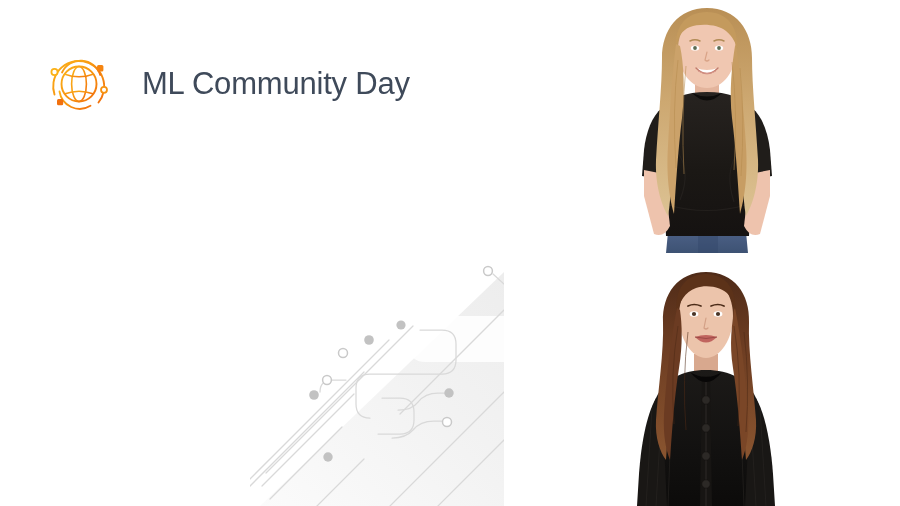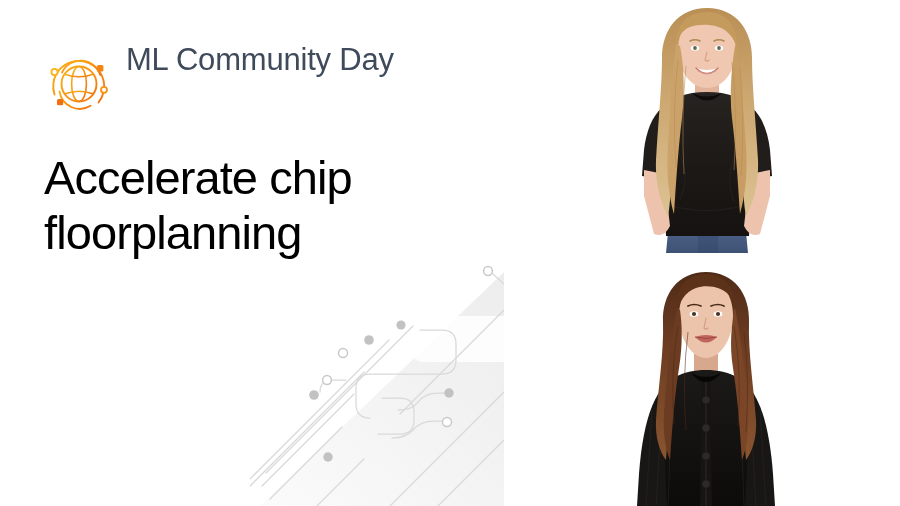--- a/index.html
+++ b/index.html
@@ -27,8 +27,8 @@
     left: 38px;
     top: 44px;
     display: flex;
-    align-items: flex-start;
-    gap: 10px;
+    align-items: center;
+    gap: 26px;
   }
   .brand-mark {
     width: 78px;

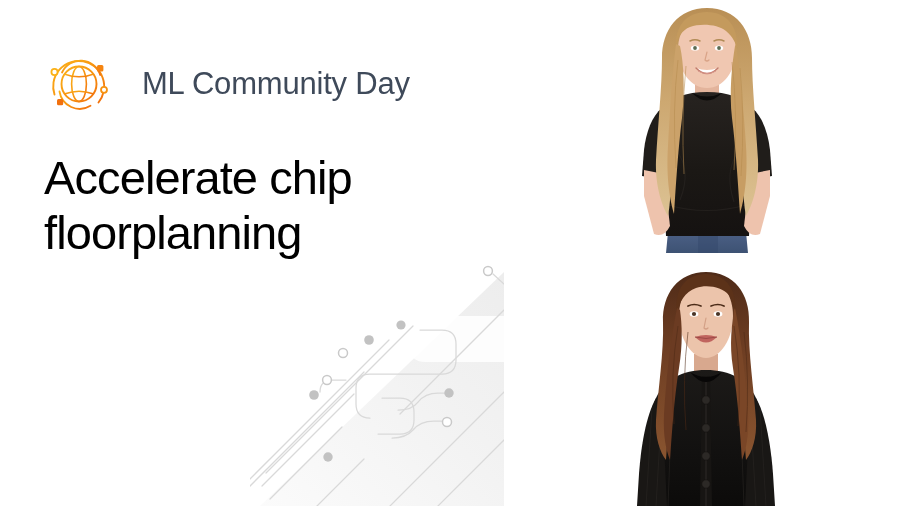--- a/index.html
+++ b/index.html
@@ -150,10 +150,6 @@
     <span class="brand-title">ML Community Day</span>
   </div>
 
-  <h1 class="headline">
-    <span class="headline-line">Accelerate chip</span>
-    <span class="headline-line">floorplanning</span>
-  </h1>
 
   <div class="circuit-art">
     <svg viewBox="0 0 254 254" xmlns="http://www.w3.org/2000/svg">

